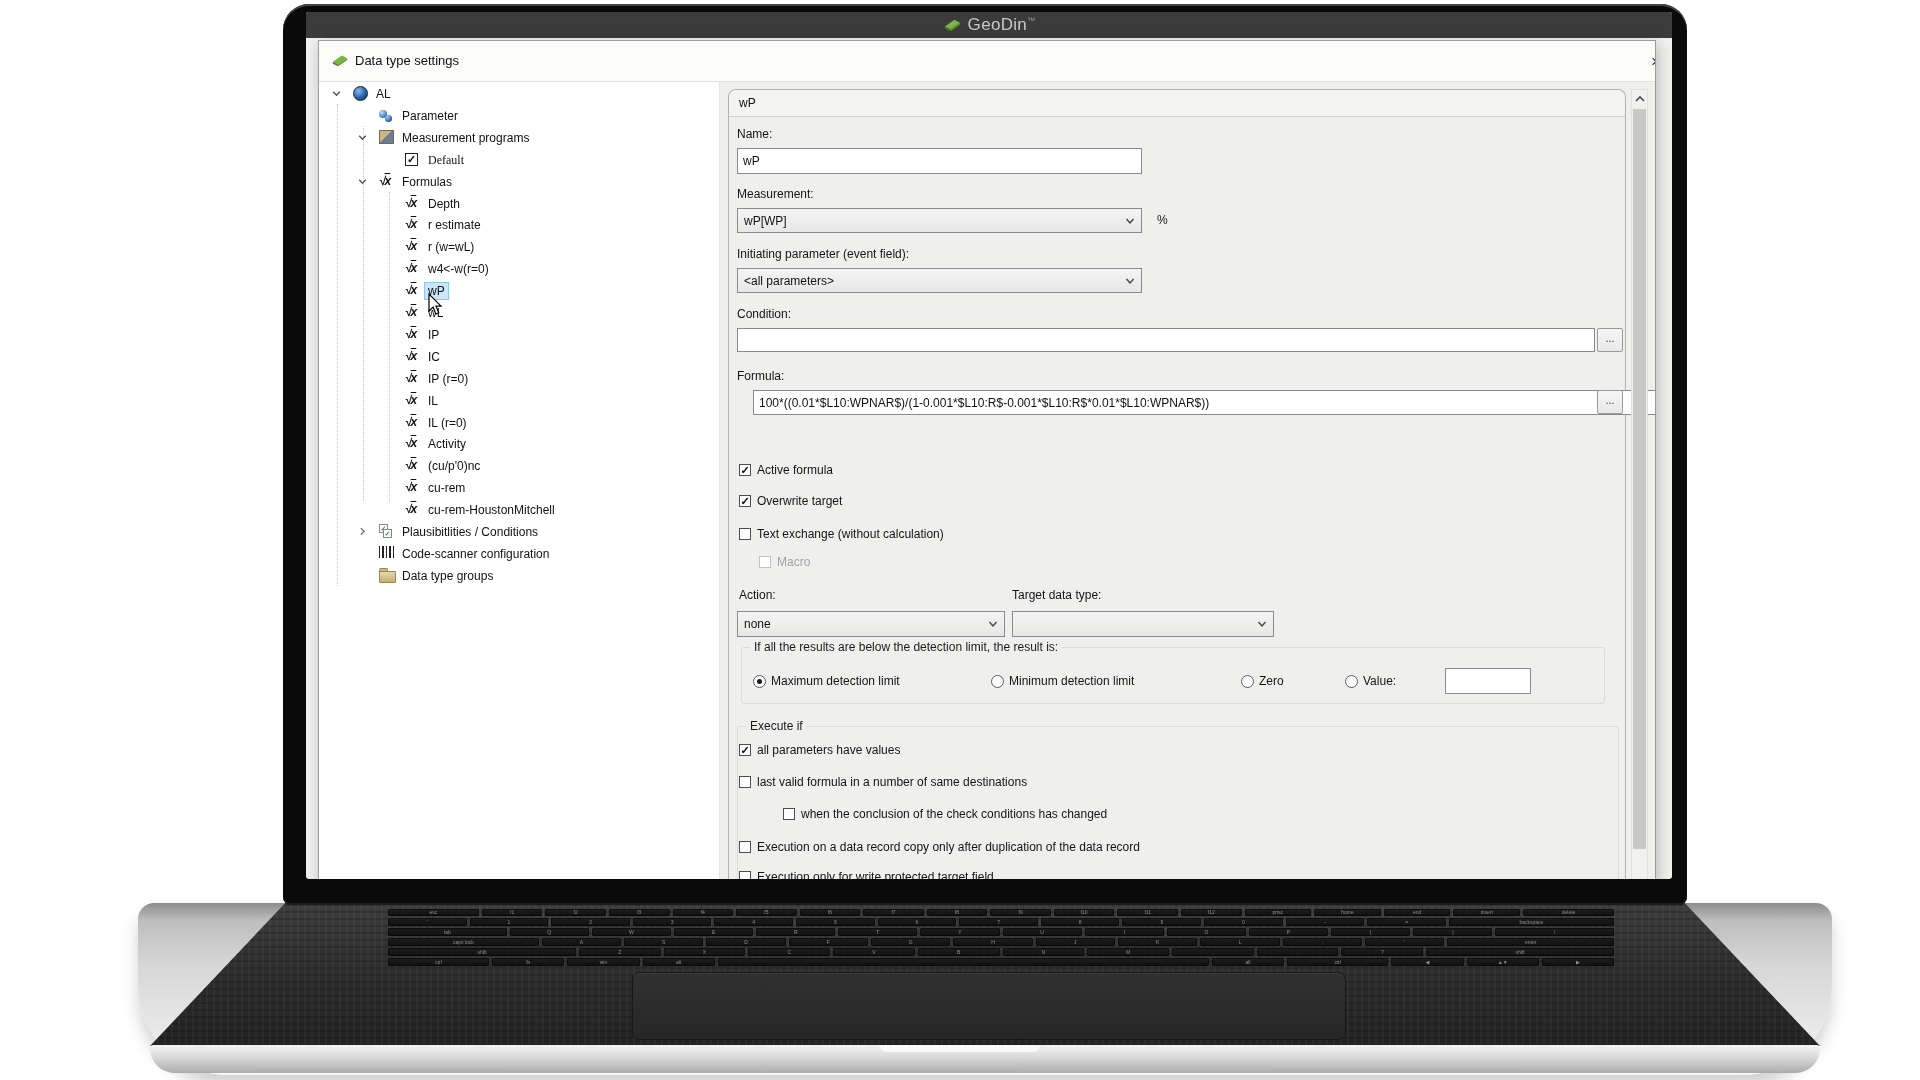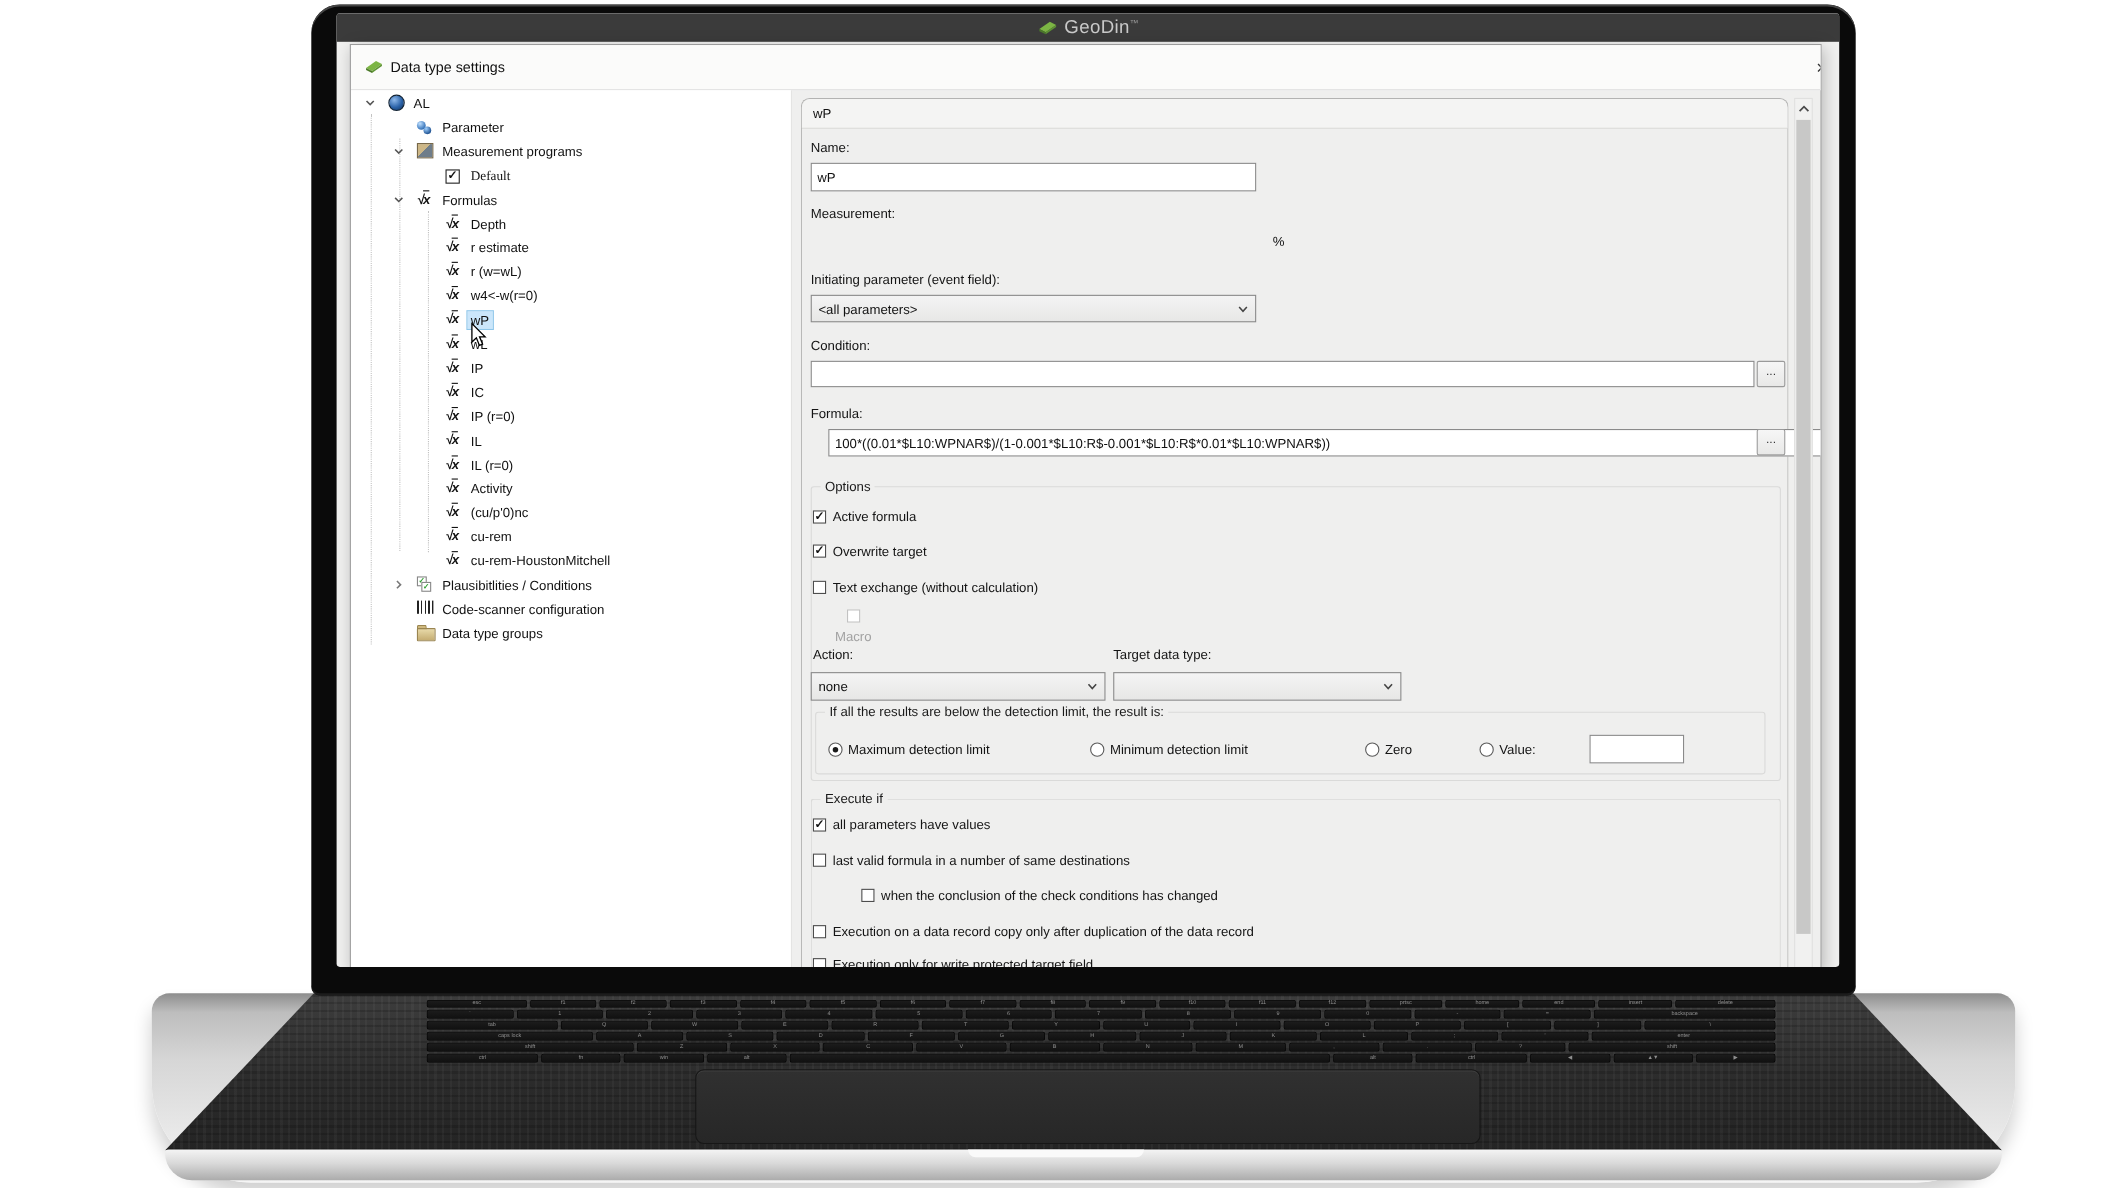--- a/index.html
+++ b/index.html
@@ -360,6 +360,12 @@
         <input class="tinput" style="left: 8px; top: 58px; width: 405px; height: 26px;" value="wP">
 
         <span class="flabel" style="left:8px;top:97px;">Measurement:</span>
+        <div class="sel-box" style="left:8px;top:118px;width:405px;height:25px;">
+          <span class="txt">wP[WP]</span>
+          <svg class="chev" viewBox="0 0 10 10">
+              <polyline points="1.5,3 5,7 8.5,3" fill="none" stroke="#444" stroke-width="1.4"></polyline>
+            </svg>
+        </div>
         <span class="flabel" style="left:428px;top:123px;">%</span>
 
         <span class="flabel" style="left:8px;top:157px;">Initiating parameter (event field):</span>

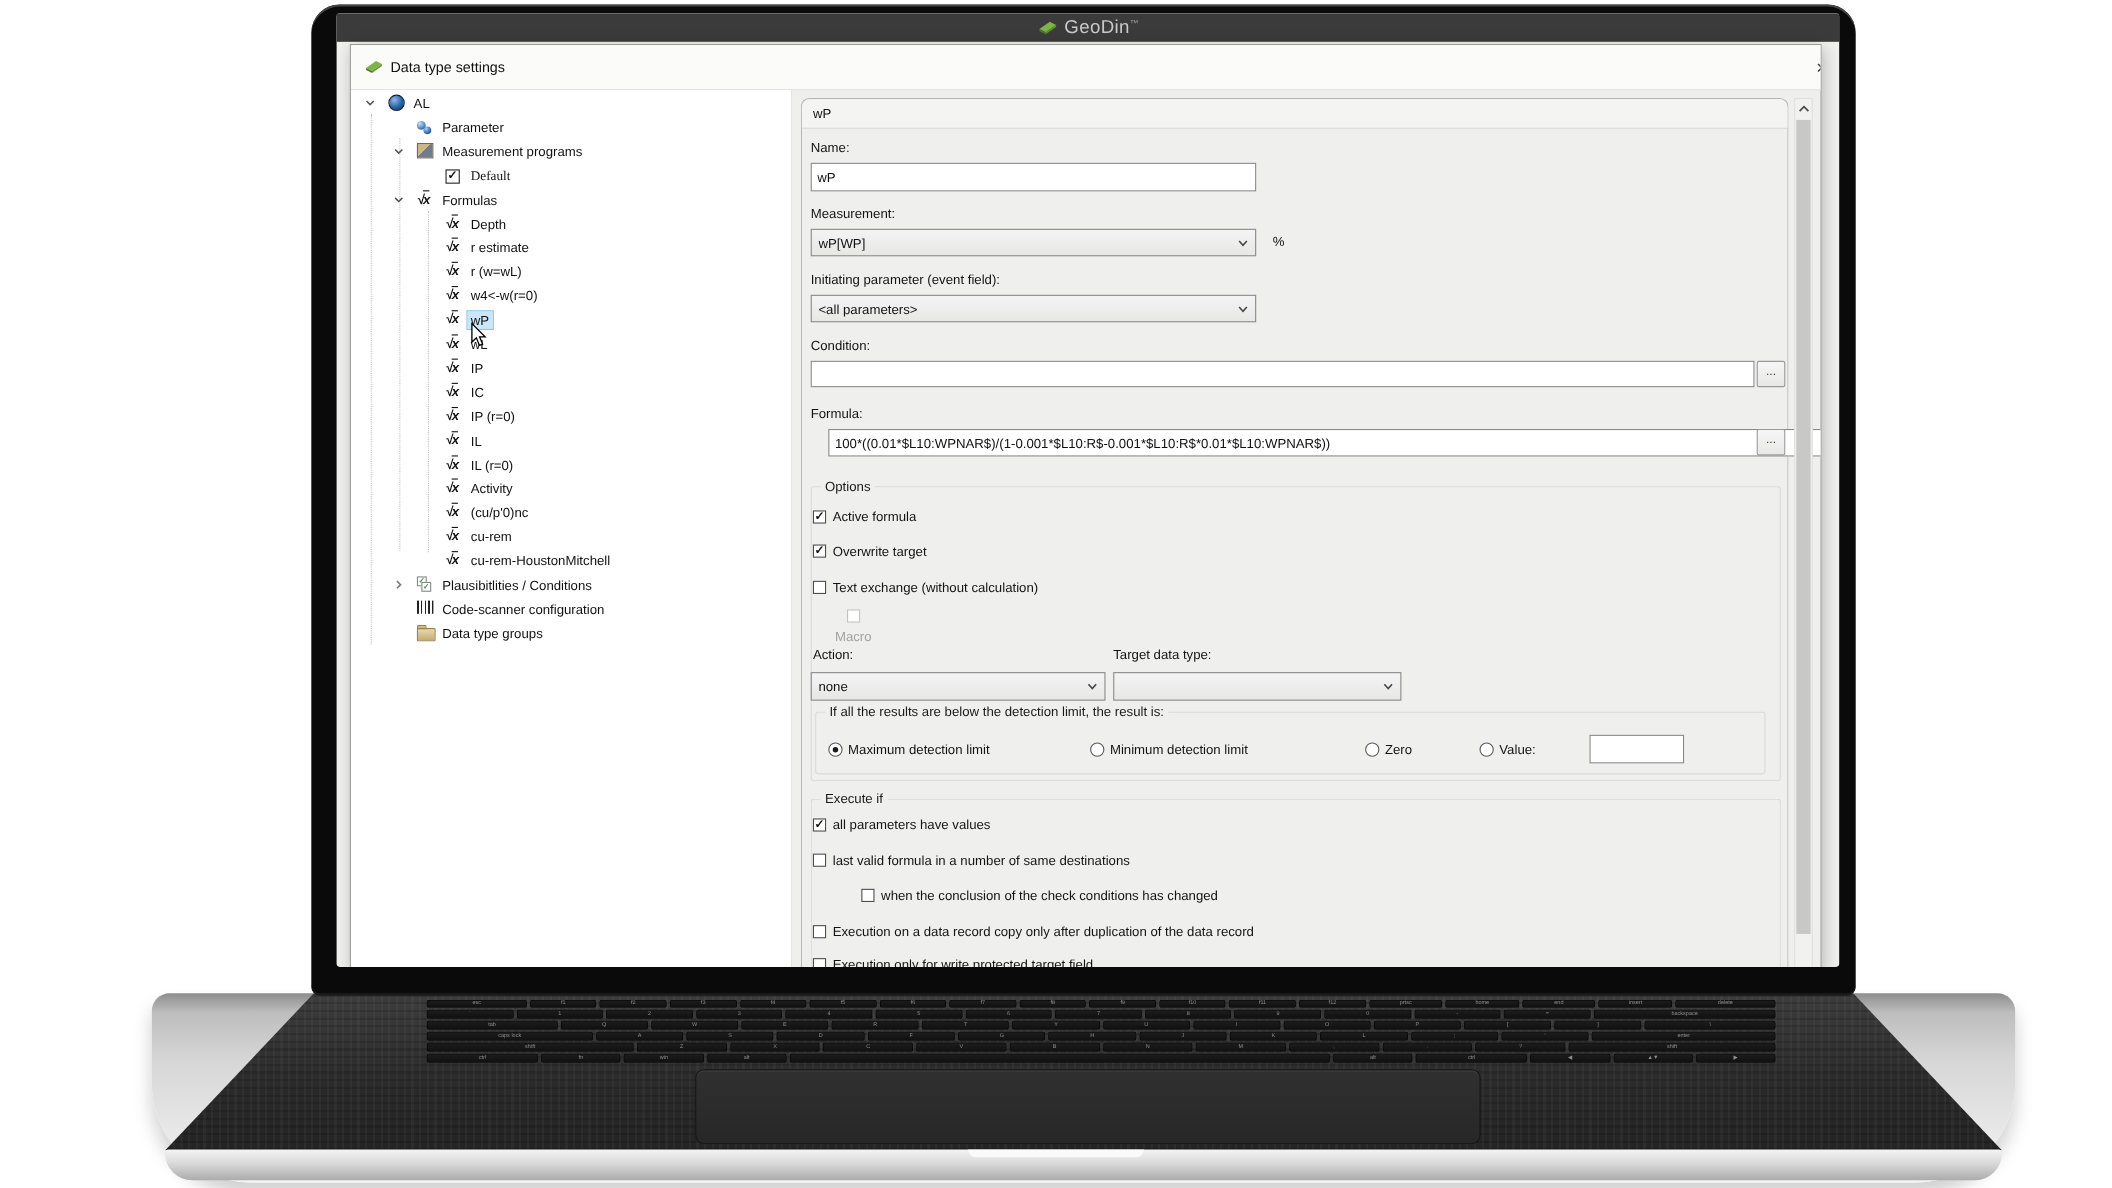--- a/index.html
+++ b/index.html
@@ -384,9 +384,6 @@
         <input class="tinput" style="left: 24px; top: 300px; width: 912px; height: 25px;" value="100*((0.01*$L10:WPNAR$)/(1-0.001*$L10:R$-0.001*$L10:R$*0.01*$L10:WPNAR$))">
         <div class="dots-btn" style="left:868px;top:300px;">...</div>
 
-        <div class="grp" style="left:8px;top:352px;width:880px;height:266px;">
-          <span class="grp-title">Options</span>
-        </div>
         <div id="optionCbs">
             <div class="cbrow" style="left: 10px; top: 372px;">
               <span class="cb">✓</span>

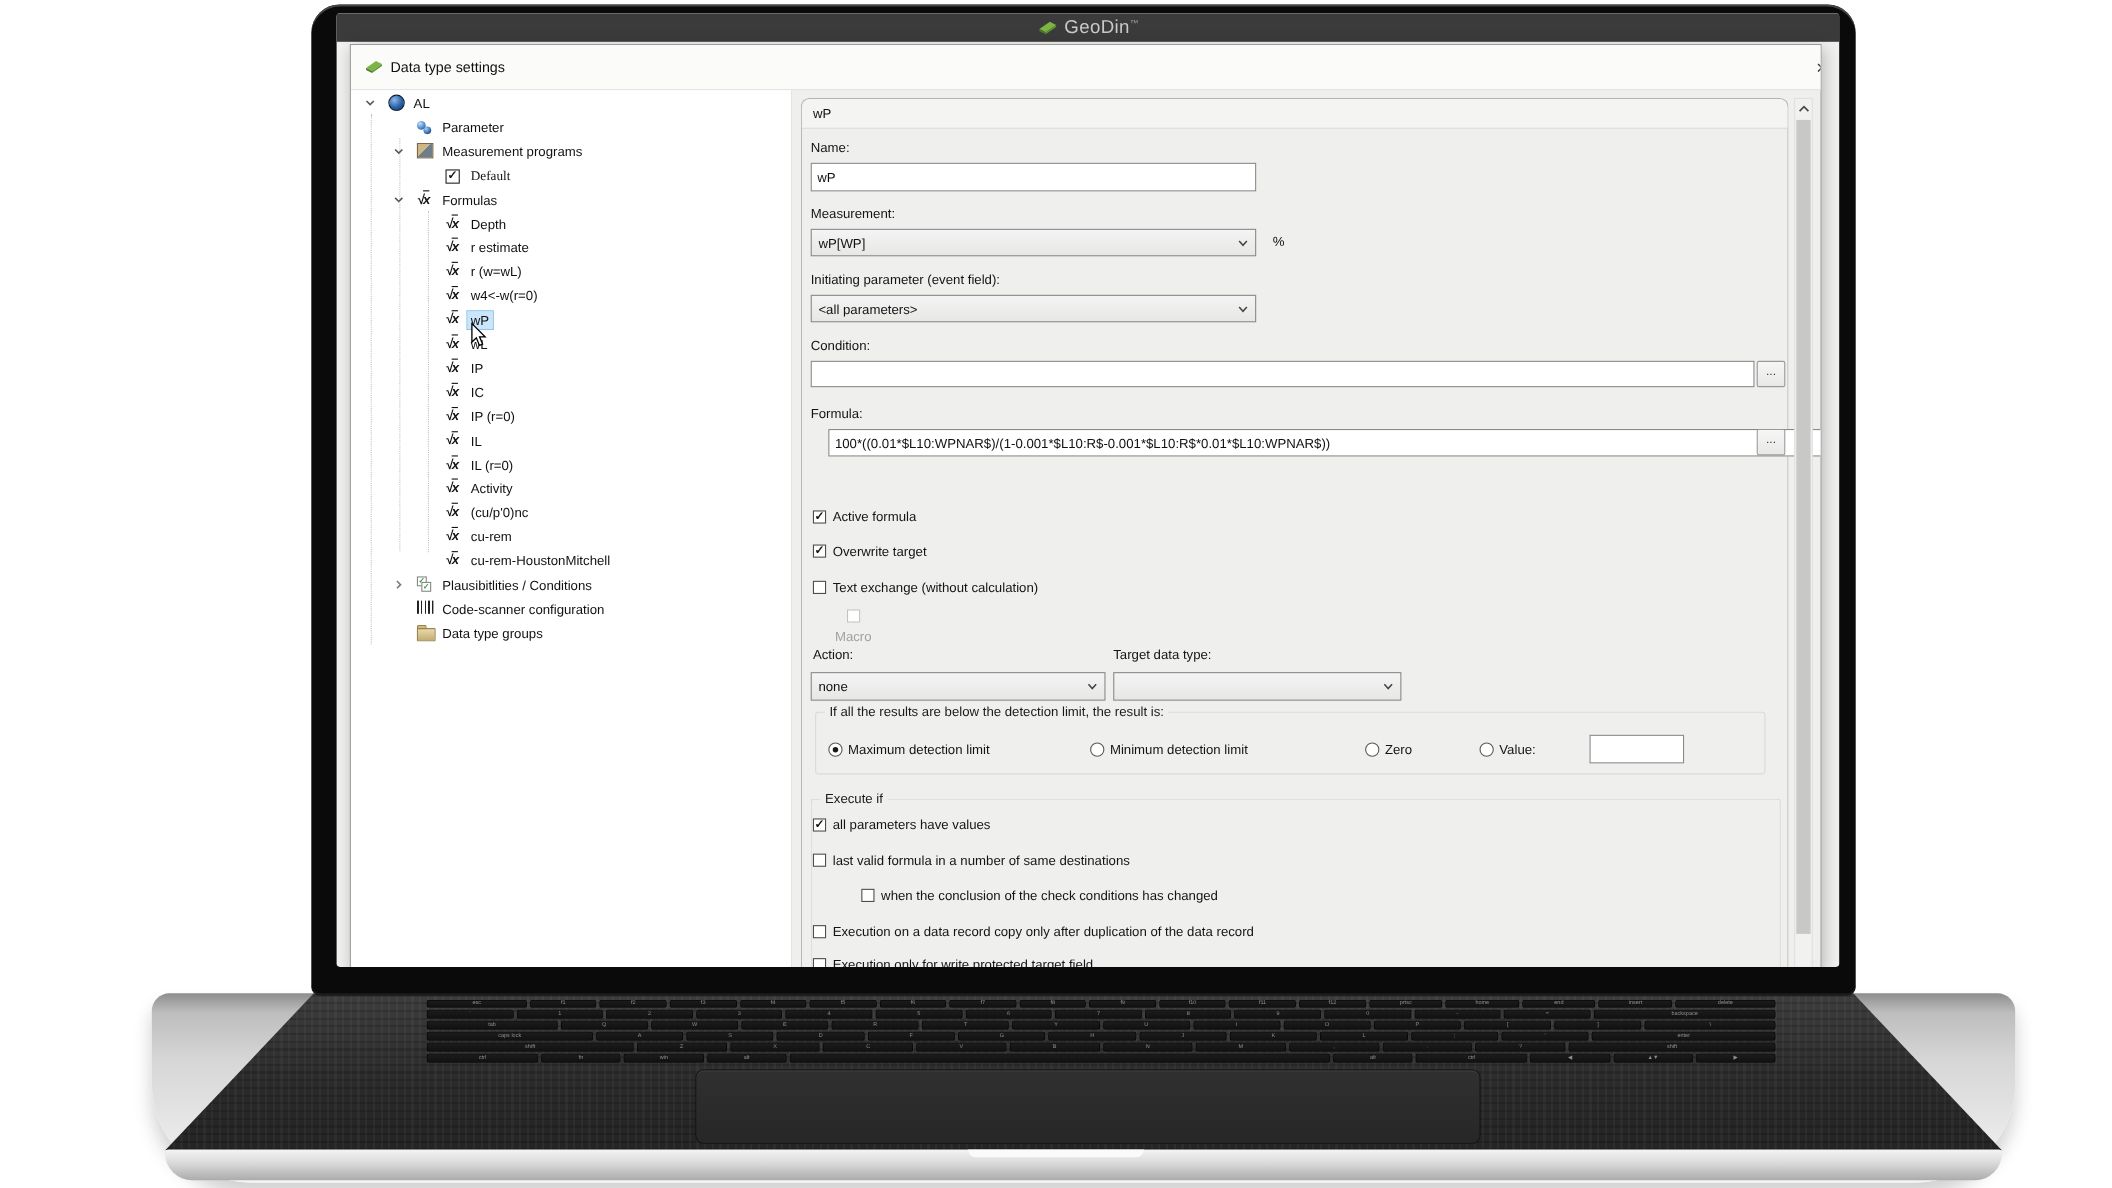--- a/index.html
+++ b/index.html
@@ -98,7 +98,7 @@
   .cbrow{position:absolute;height:16px;display:flex;align-items:center;gap:6px;font-size:12px;color:#141414;white-space:nowrap;}
   .cb{width:12px;height:12px;box-sizing:border-box;border:1px solid #4d4d4d;background:#fff;flex:none;
       font-size:11px;line-height:10px;font-weight:bold;color:#111;text-align:center;}
-  .cbrow.dis{color:#a2a2a2;flex-direction:column;}
+  .cbrow.dis{color:#a2a2a2;}
   .cbrow.dis .cb{border-color:#c2c2c2;}
   .rdrow{position:absolute;height:16px;display:flex;align-items:center;gap:5px;font-size:12px;color:#141414;white-space:nowrap;}
   .rd{width:13px;height:13px;box-sizing:border-box;border:1px solid #5a5a5a;border-radius:50%;background:#fff;

